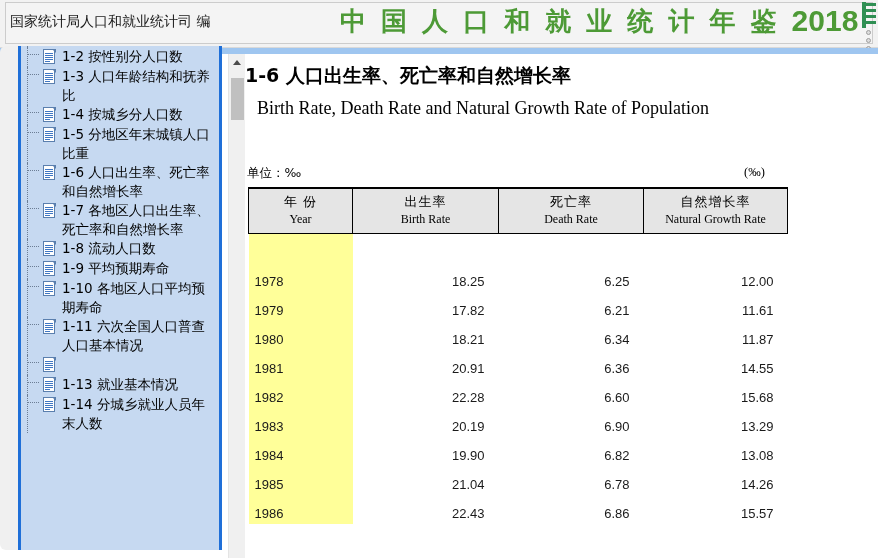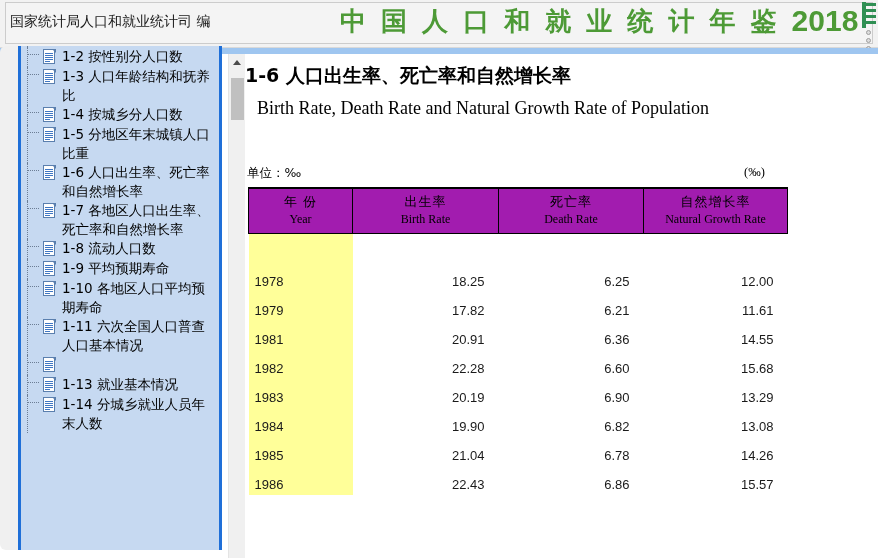--- a/index.html
+++ b/index.html
@@ -196,7 +196,7 @@
     table-layout: fixed;
   }
   table#data-table th {
-    background: #a21caf;
+    background: #e5e5e5;
     border-left: 1px solid #000;
     border-right: 1px solid #000;
     border-top: 2px solid #000;

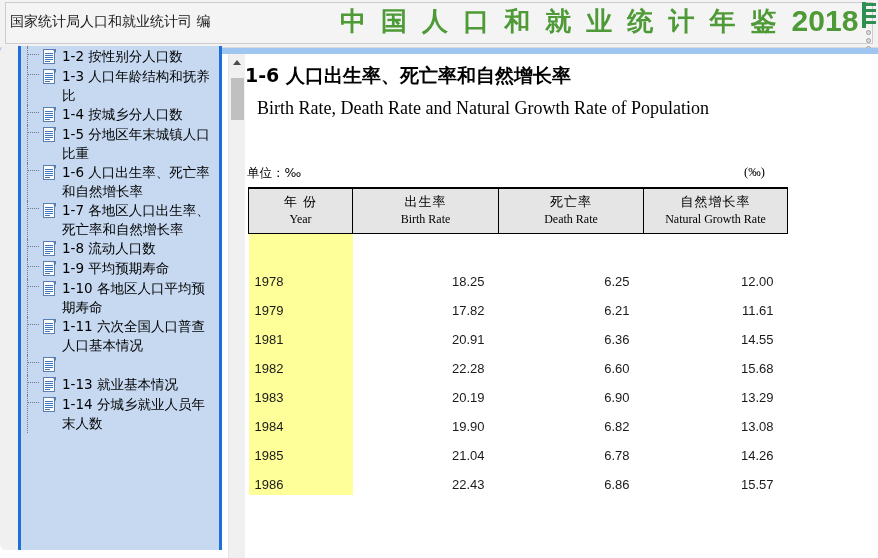--- a/index.html
+++ b/index.html
@@ -537,6 +537,12 @@
         <td class="num-cell">11.61</td>
       </tr>
       <tr>
+        <td class="year-cell">1980</td>
+        <td class="num-cell">18.21</td>
+        <td class="num-cell">6.34</td>
+        <td class="num-cell">11.87</td>
+      </tr>
+      <tr>
         <td class="year-cell">1981</td>
         <td class="num-cell">20.91</td>
         <td class="num-cell">6.36</td>

